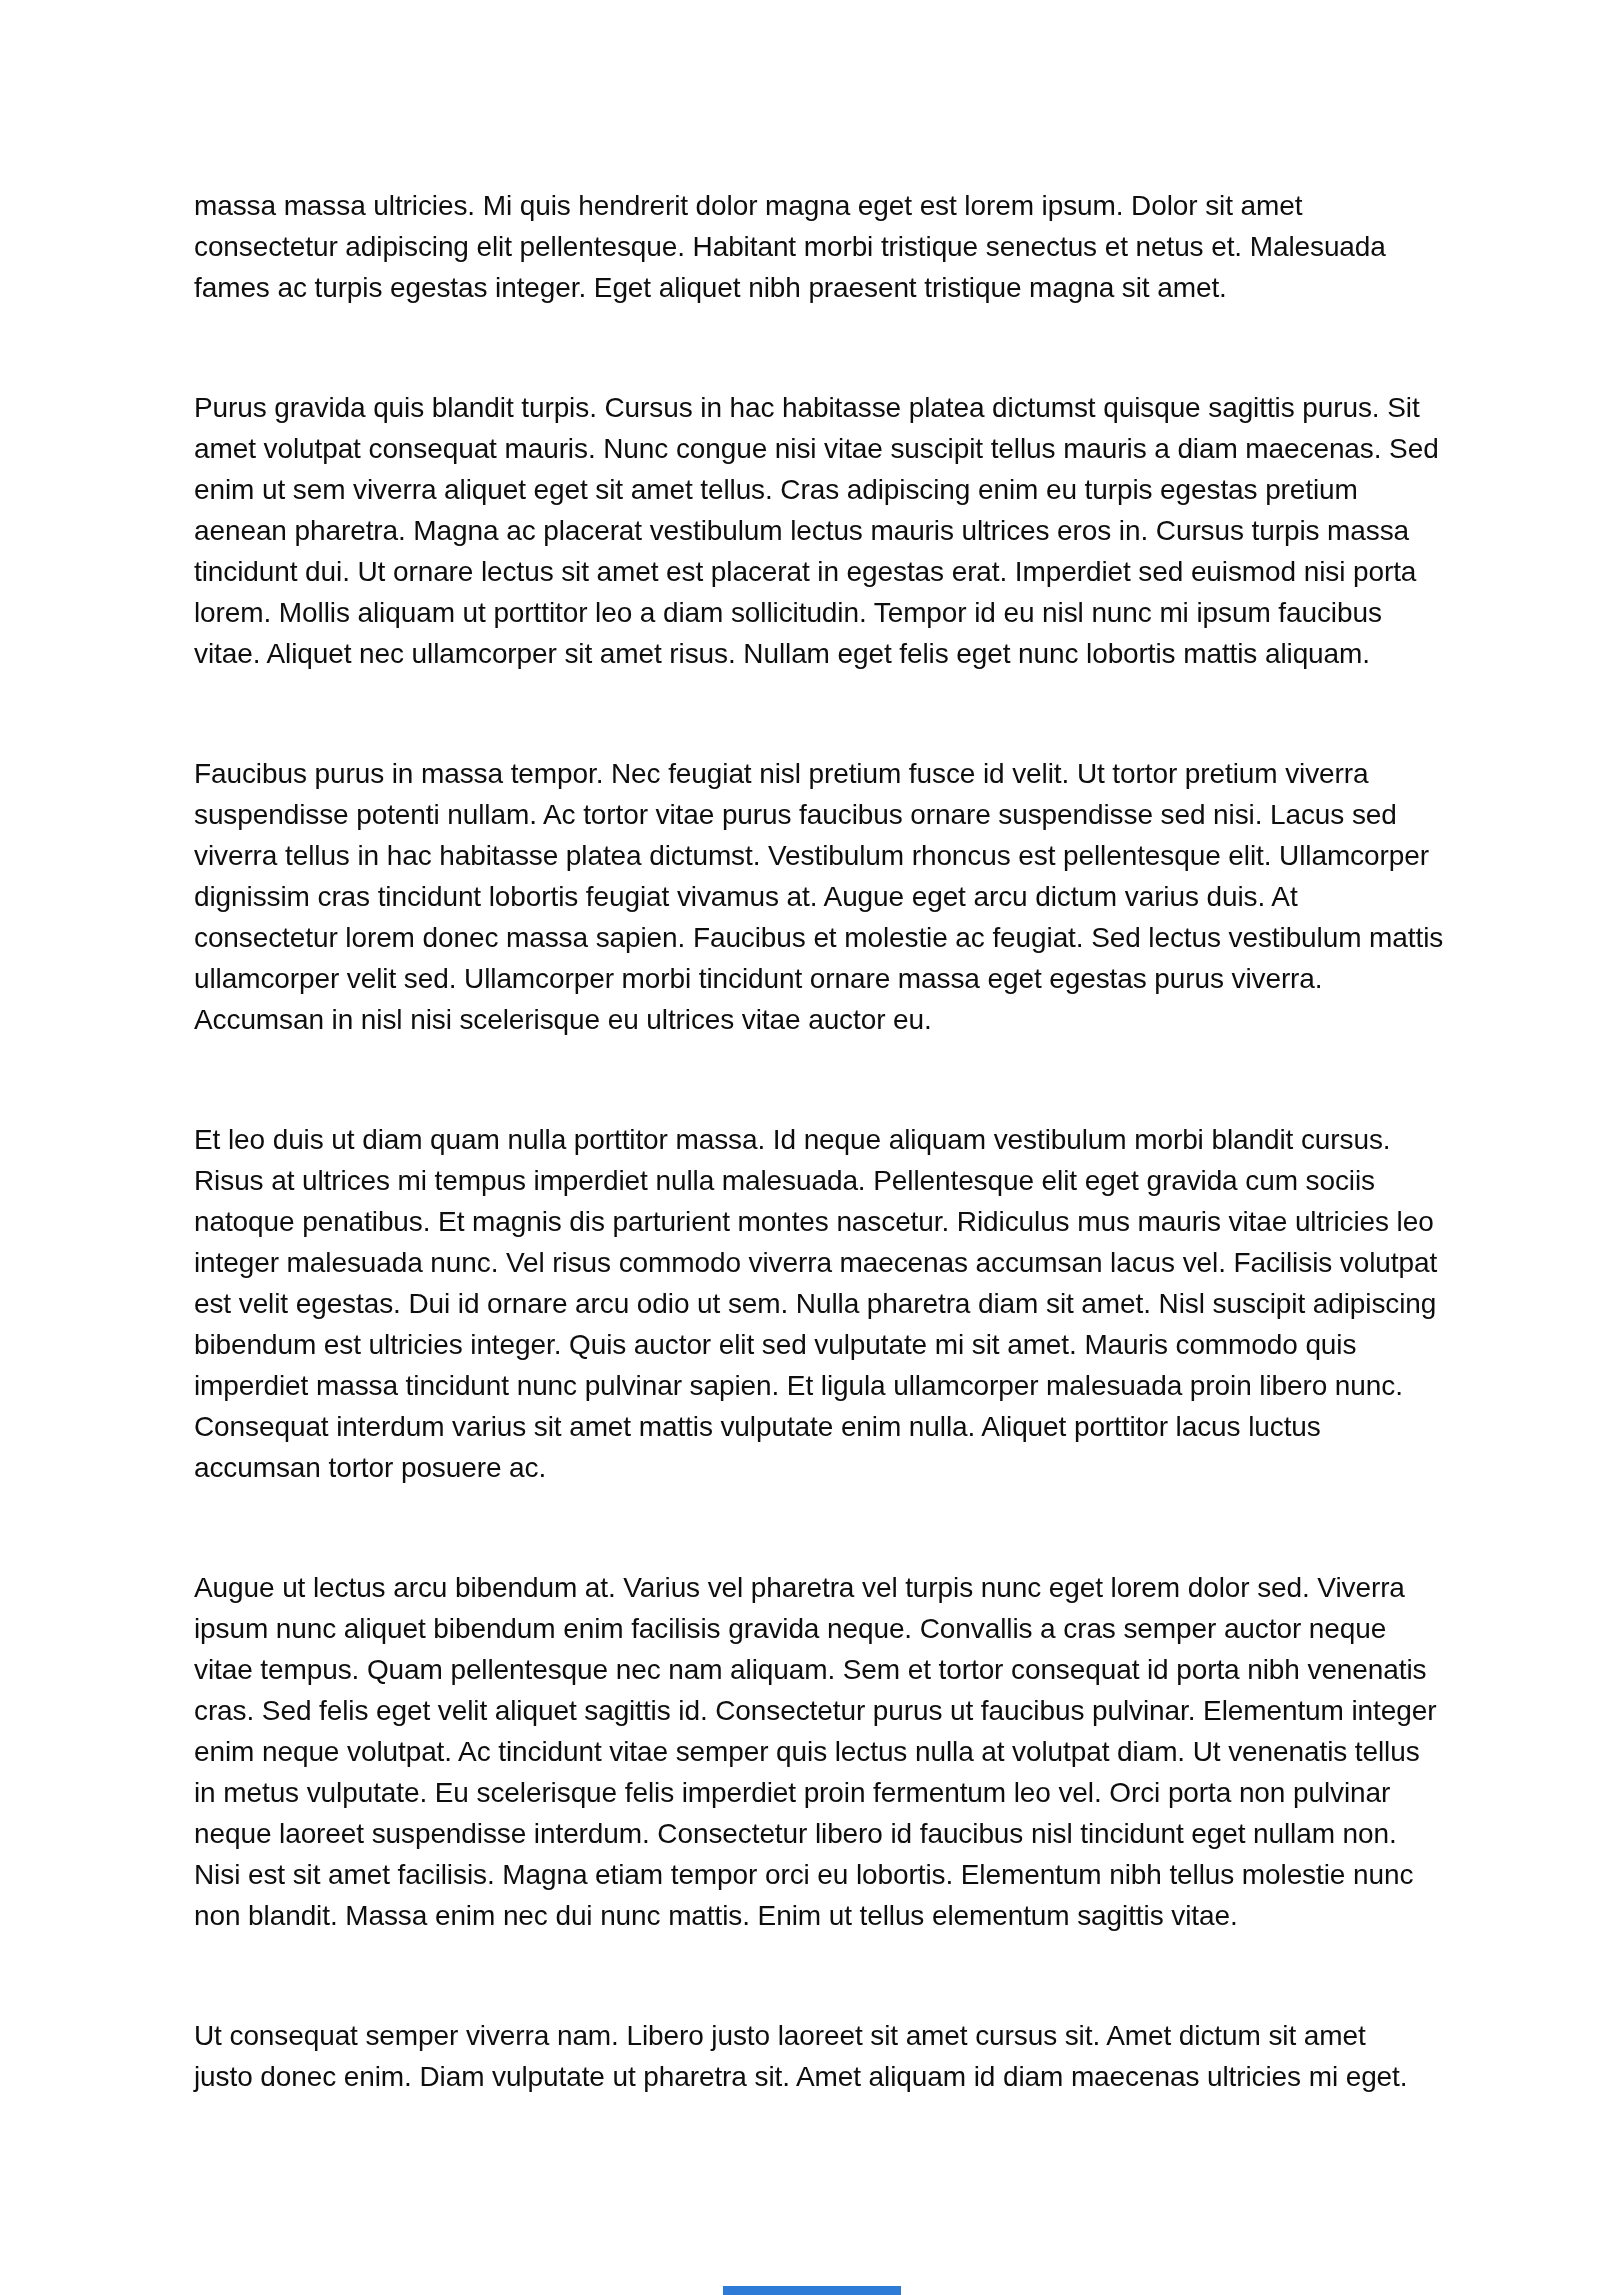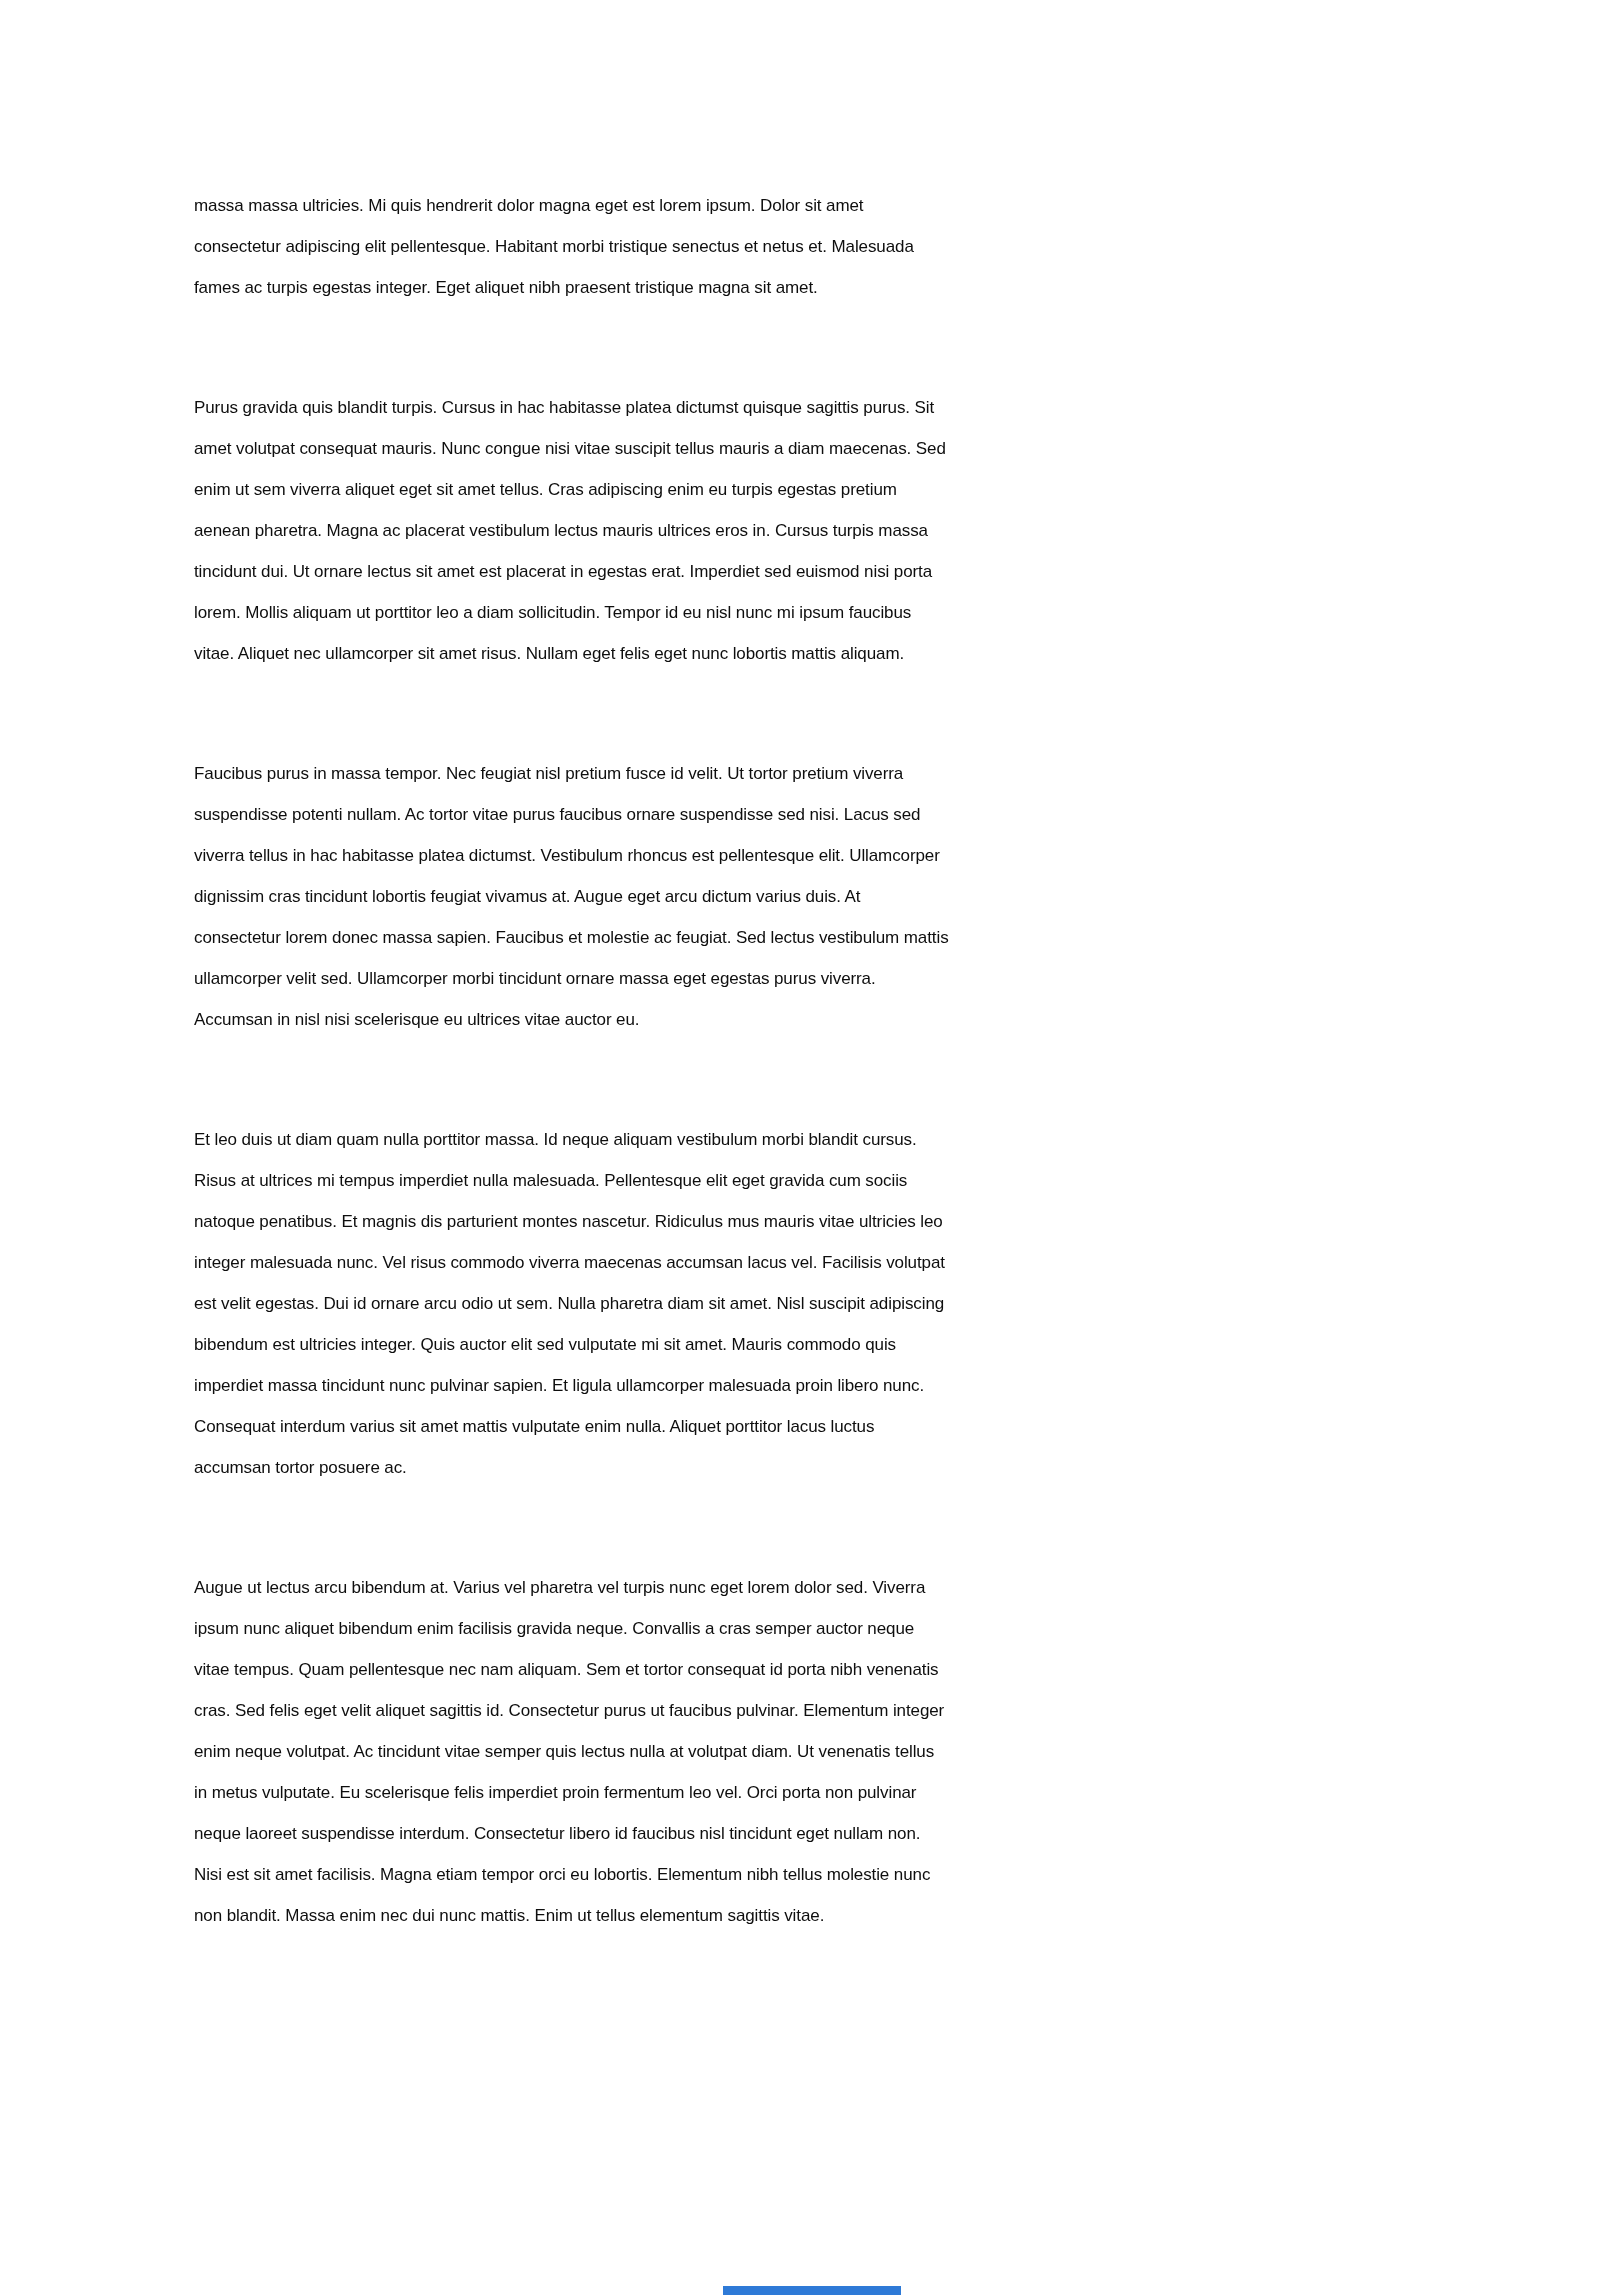--- a/index.html
+++ b/index.html
@@ -21,7 +21,7 @@
     top: 185px;
     width: 1241px;
     color: #0e0e0e;
-    font-size: 17px;
+    font-size: 28px;
     line-height: 41px;
     letter-spacing: -0.1px;
   }

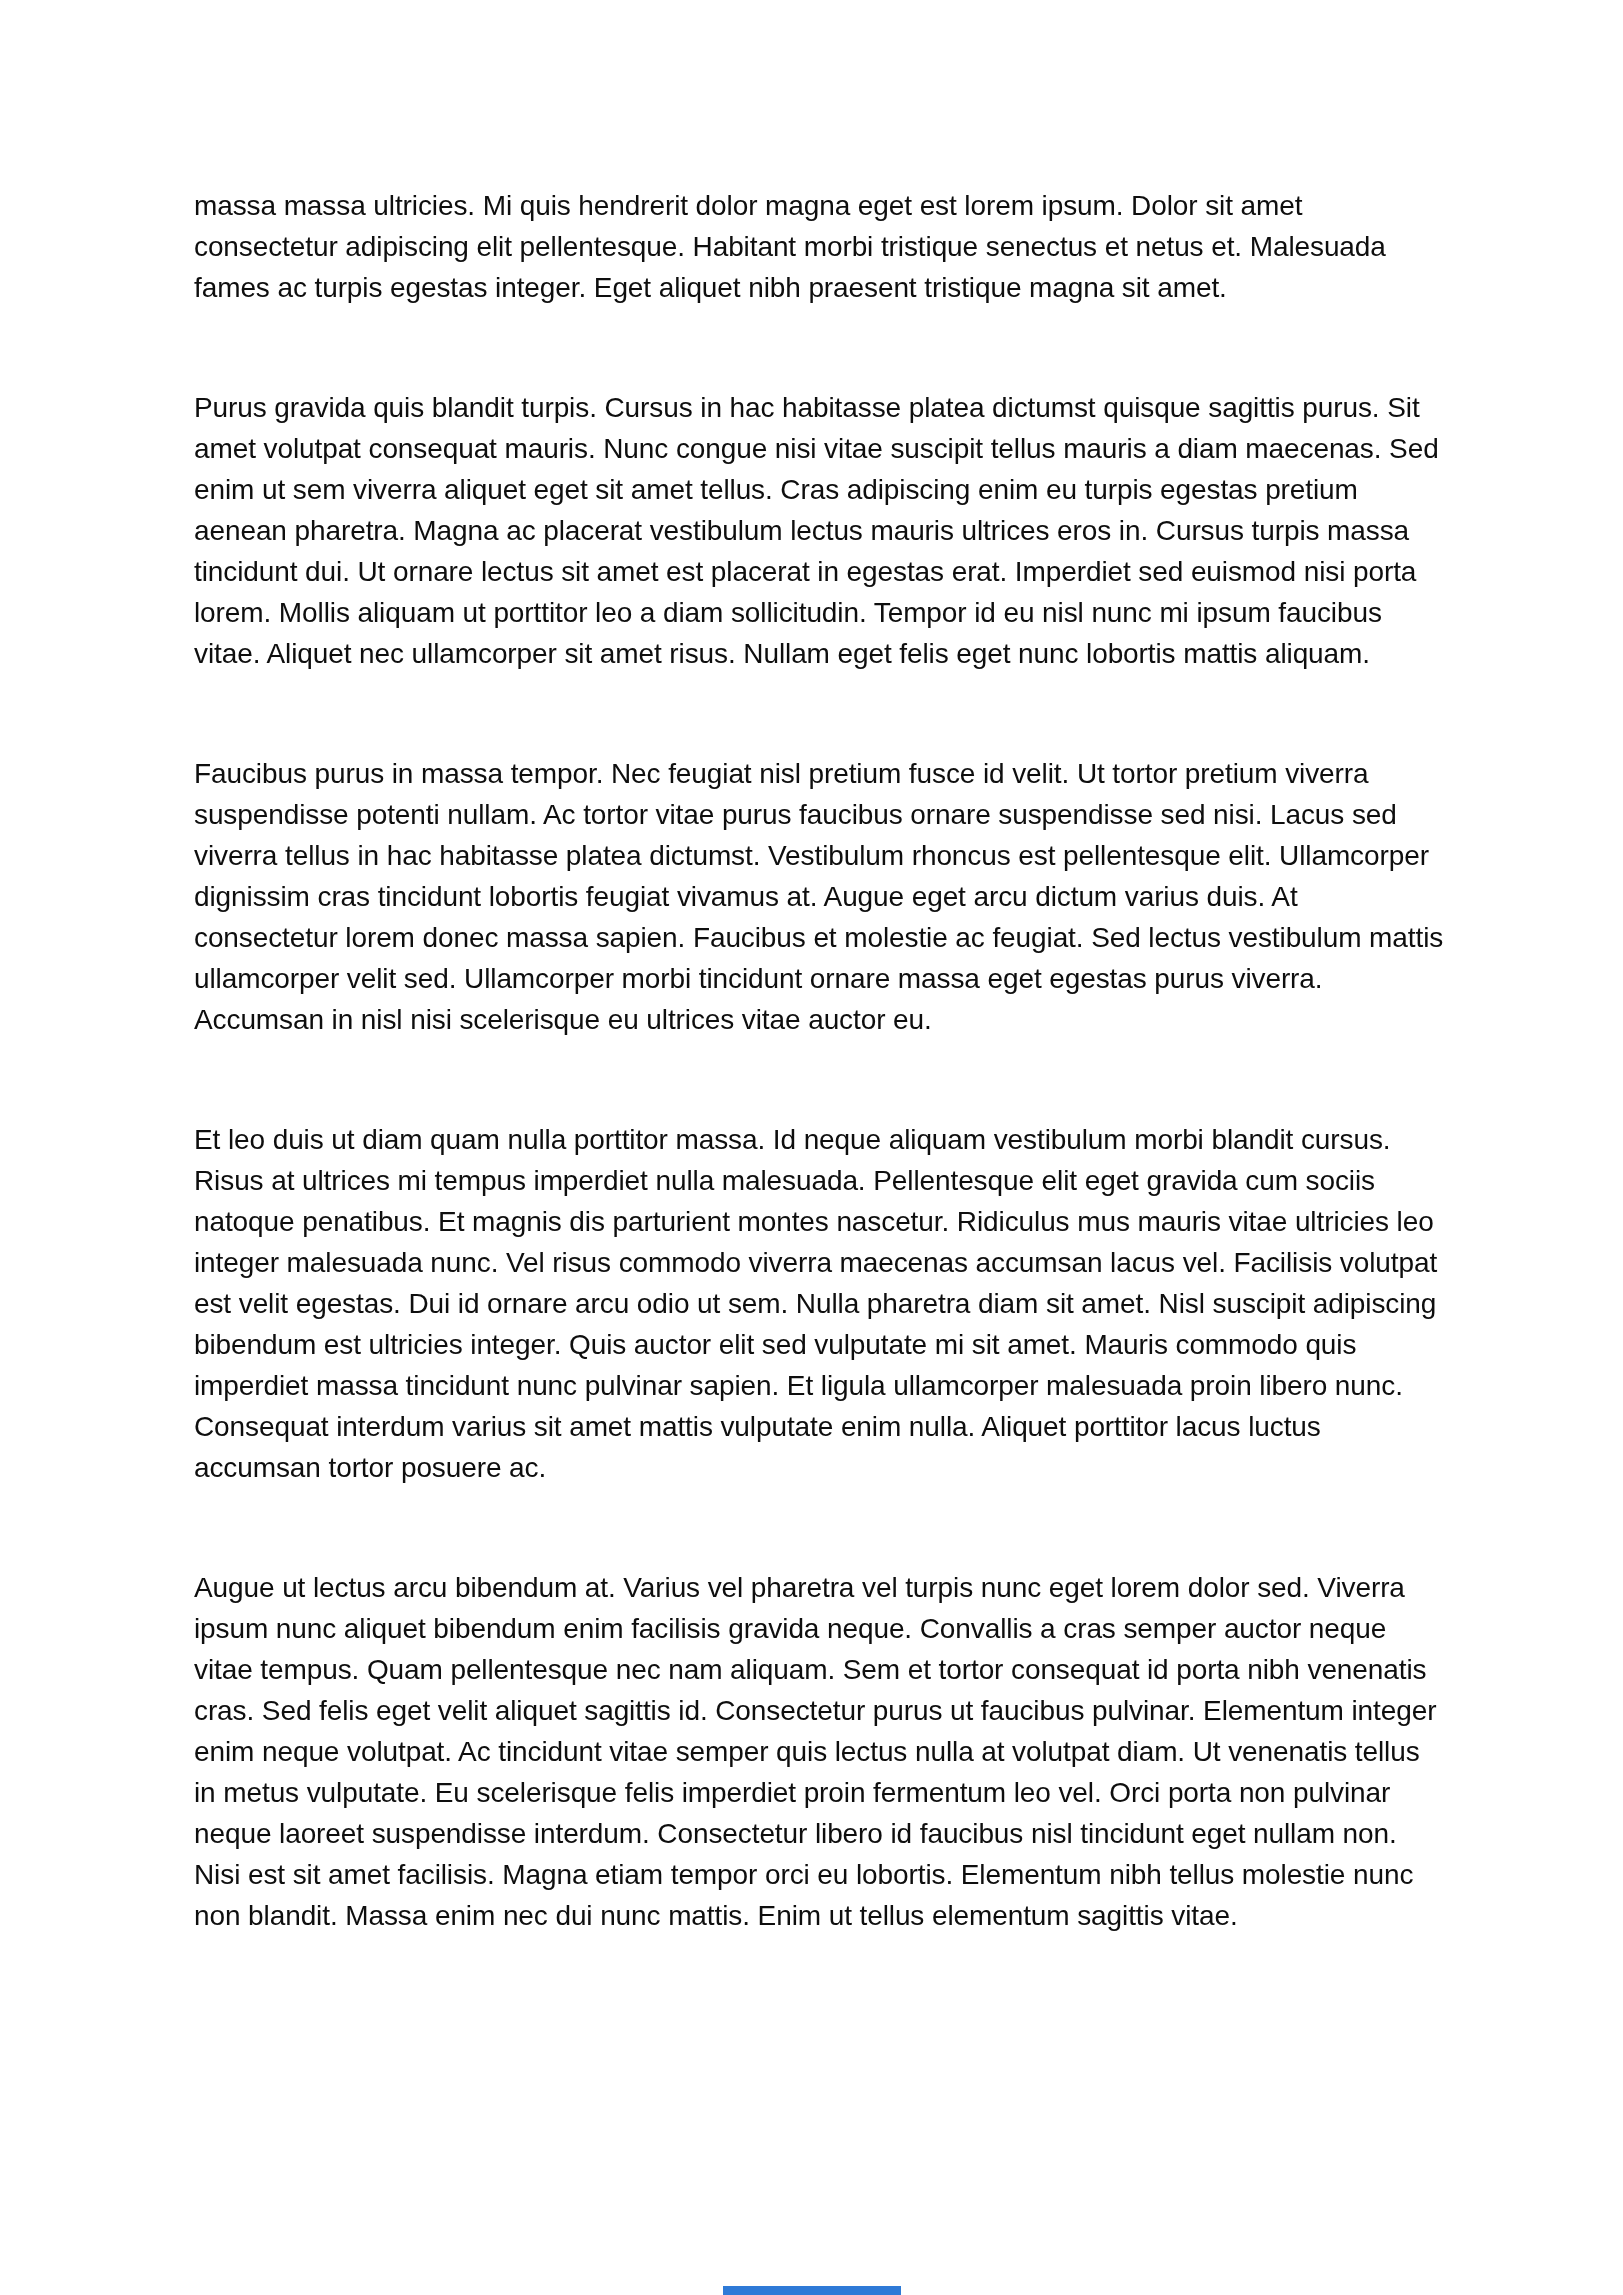--- a/index.html
+++ b/index.html
@@ -78,6 +78,8 @@
 neque laoreet suspendisse interdum. Consectetur libero id faucibus nisl tincidunt eget nullam non.
 Nisi est sit amet facilisis. Magna etiam tempor orci eu lobortis. Elementum nibh tellus molestie nunc
 non blandit. Massa enim nec dui nunc mattis. Enim ut tellus elementum sagittis vitae.</div>
+      <div class="paragraph">Ut consequat semper viverra nam. Libero justo laoreet sit amet cursus sit. Amet dictum sit amet
+justo donec enim. Diam vulputate ut pharetra sit. Amet aliquam id diam maecenas ultricies mi eget.</div>
     </div>
   <div id="bottom-bar" style="background: rgb(46, 122, 215);"></div>
 </div>

